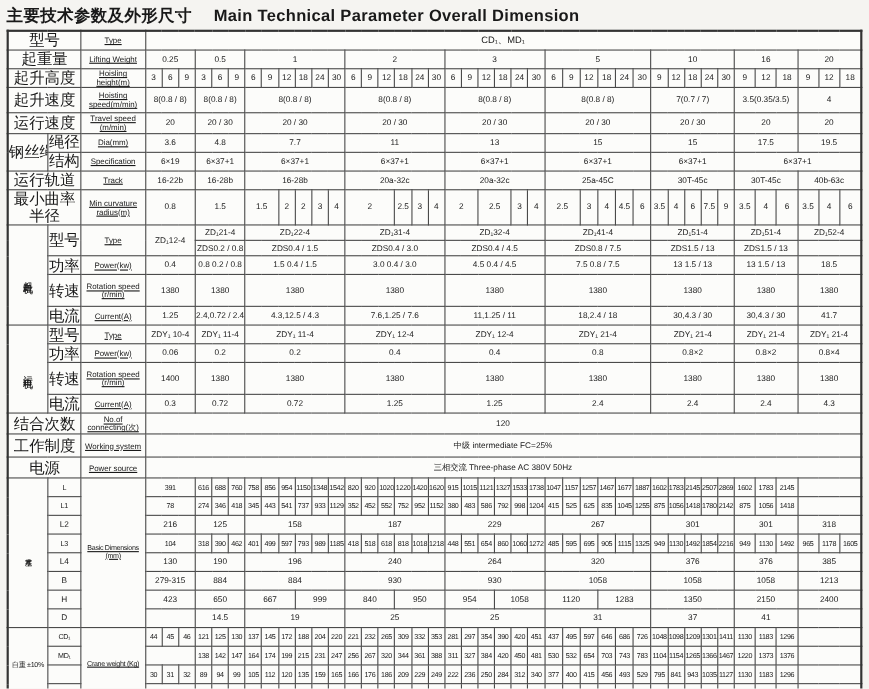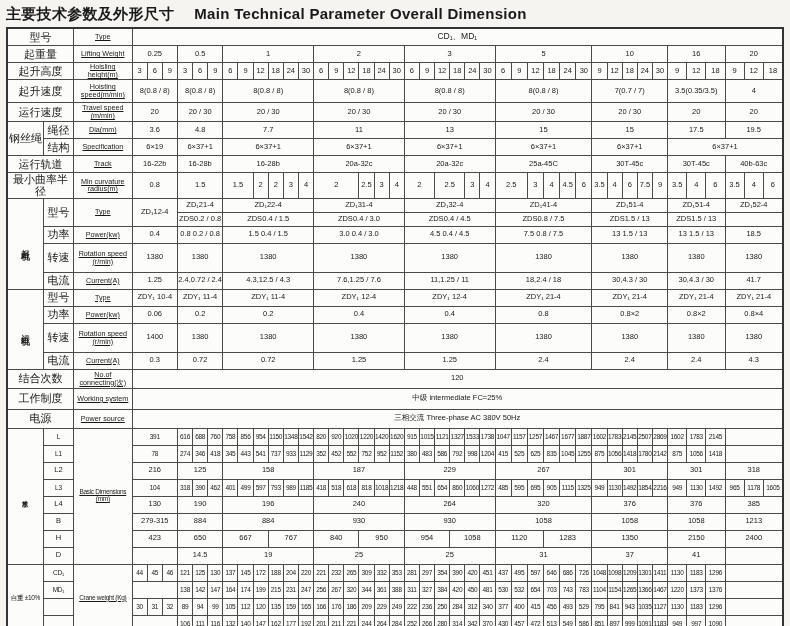--- a/index.html
+++ b/index.html
@@ -10,7 +10,7 @@
   td{border:1px solid #4a4a4a;text-align:center;vertical-align:middle;font-size:7.5px;
      padding:0;line-height:1.12;overflow:hidden;white-space:nowrap;height:16px;}
   table{border:2px solid #333;}
-  td.zh{font-size:11px;}
+  td.zh{font-size:14px;}
   td.en{font-size:7.2px;white-space:normal;line-height:1.05;text-decoration:underline;}
   td.vert{writing-mode:vertical-rl;text-orientation:upright;font-size:9px;letter-spacing:1px;white-space:normal;}
   td.wrap{white-space:normal;margin-top:36px;}

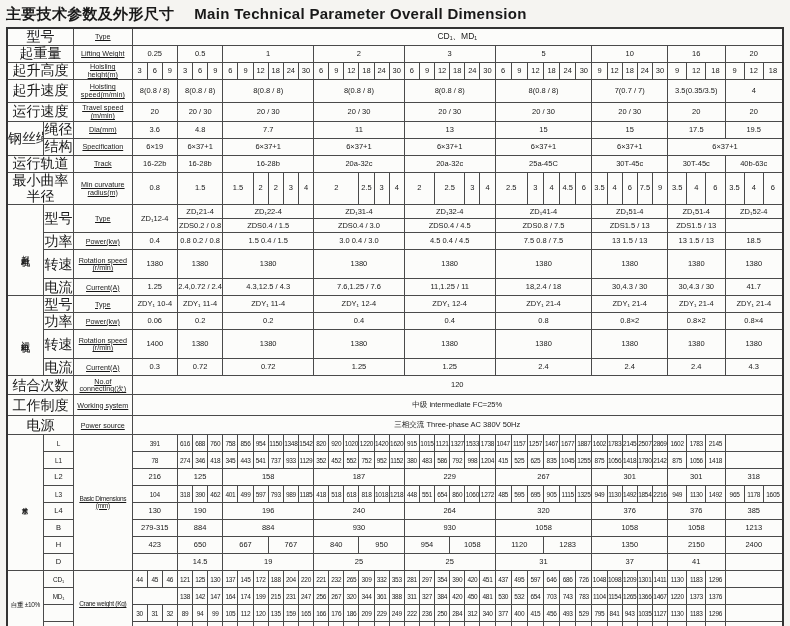--- a/index.html
+++ b/index.html
@@ -533,7 +533,7 @@
         <td colspan="3">423</td>
         <td colspan="3">650</td>
         <td colspan="3">667</td>
-        <td colspan="3">767</td>
+        <td colspan="3">999</td>
         <td colspan="3">840</td>
         <td colspan="3">950</td>
         <td colspan="3">954</td>

